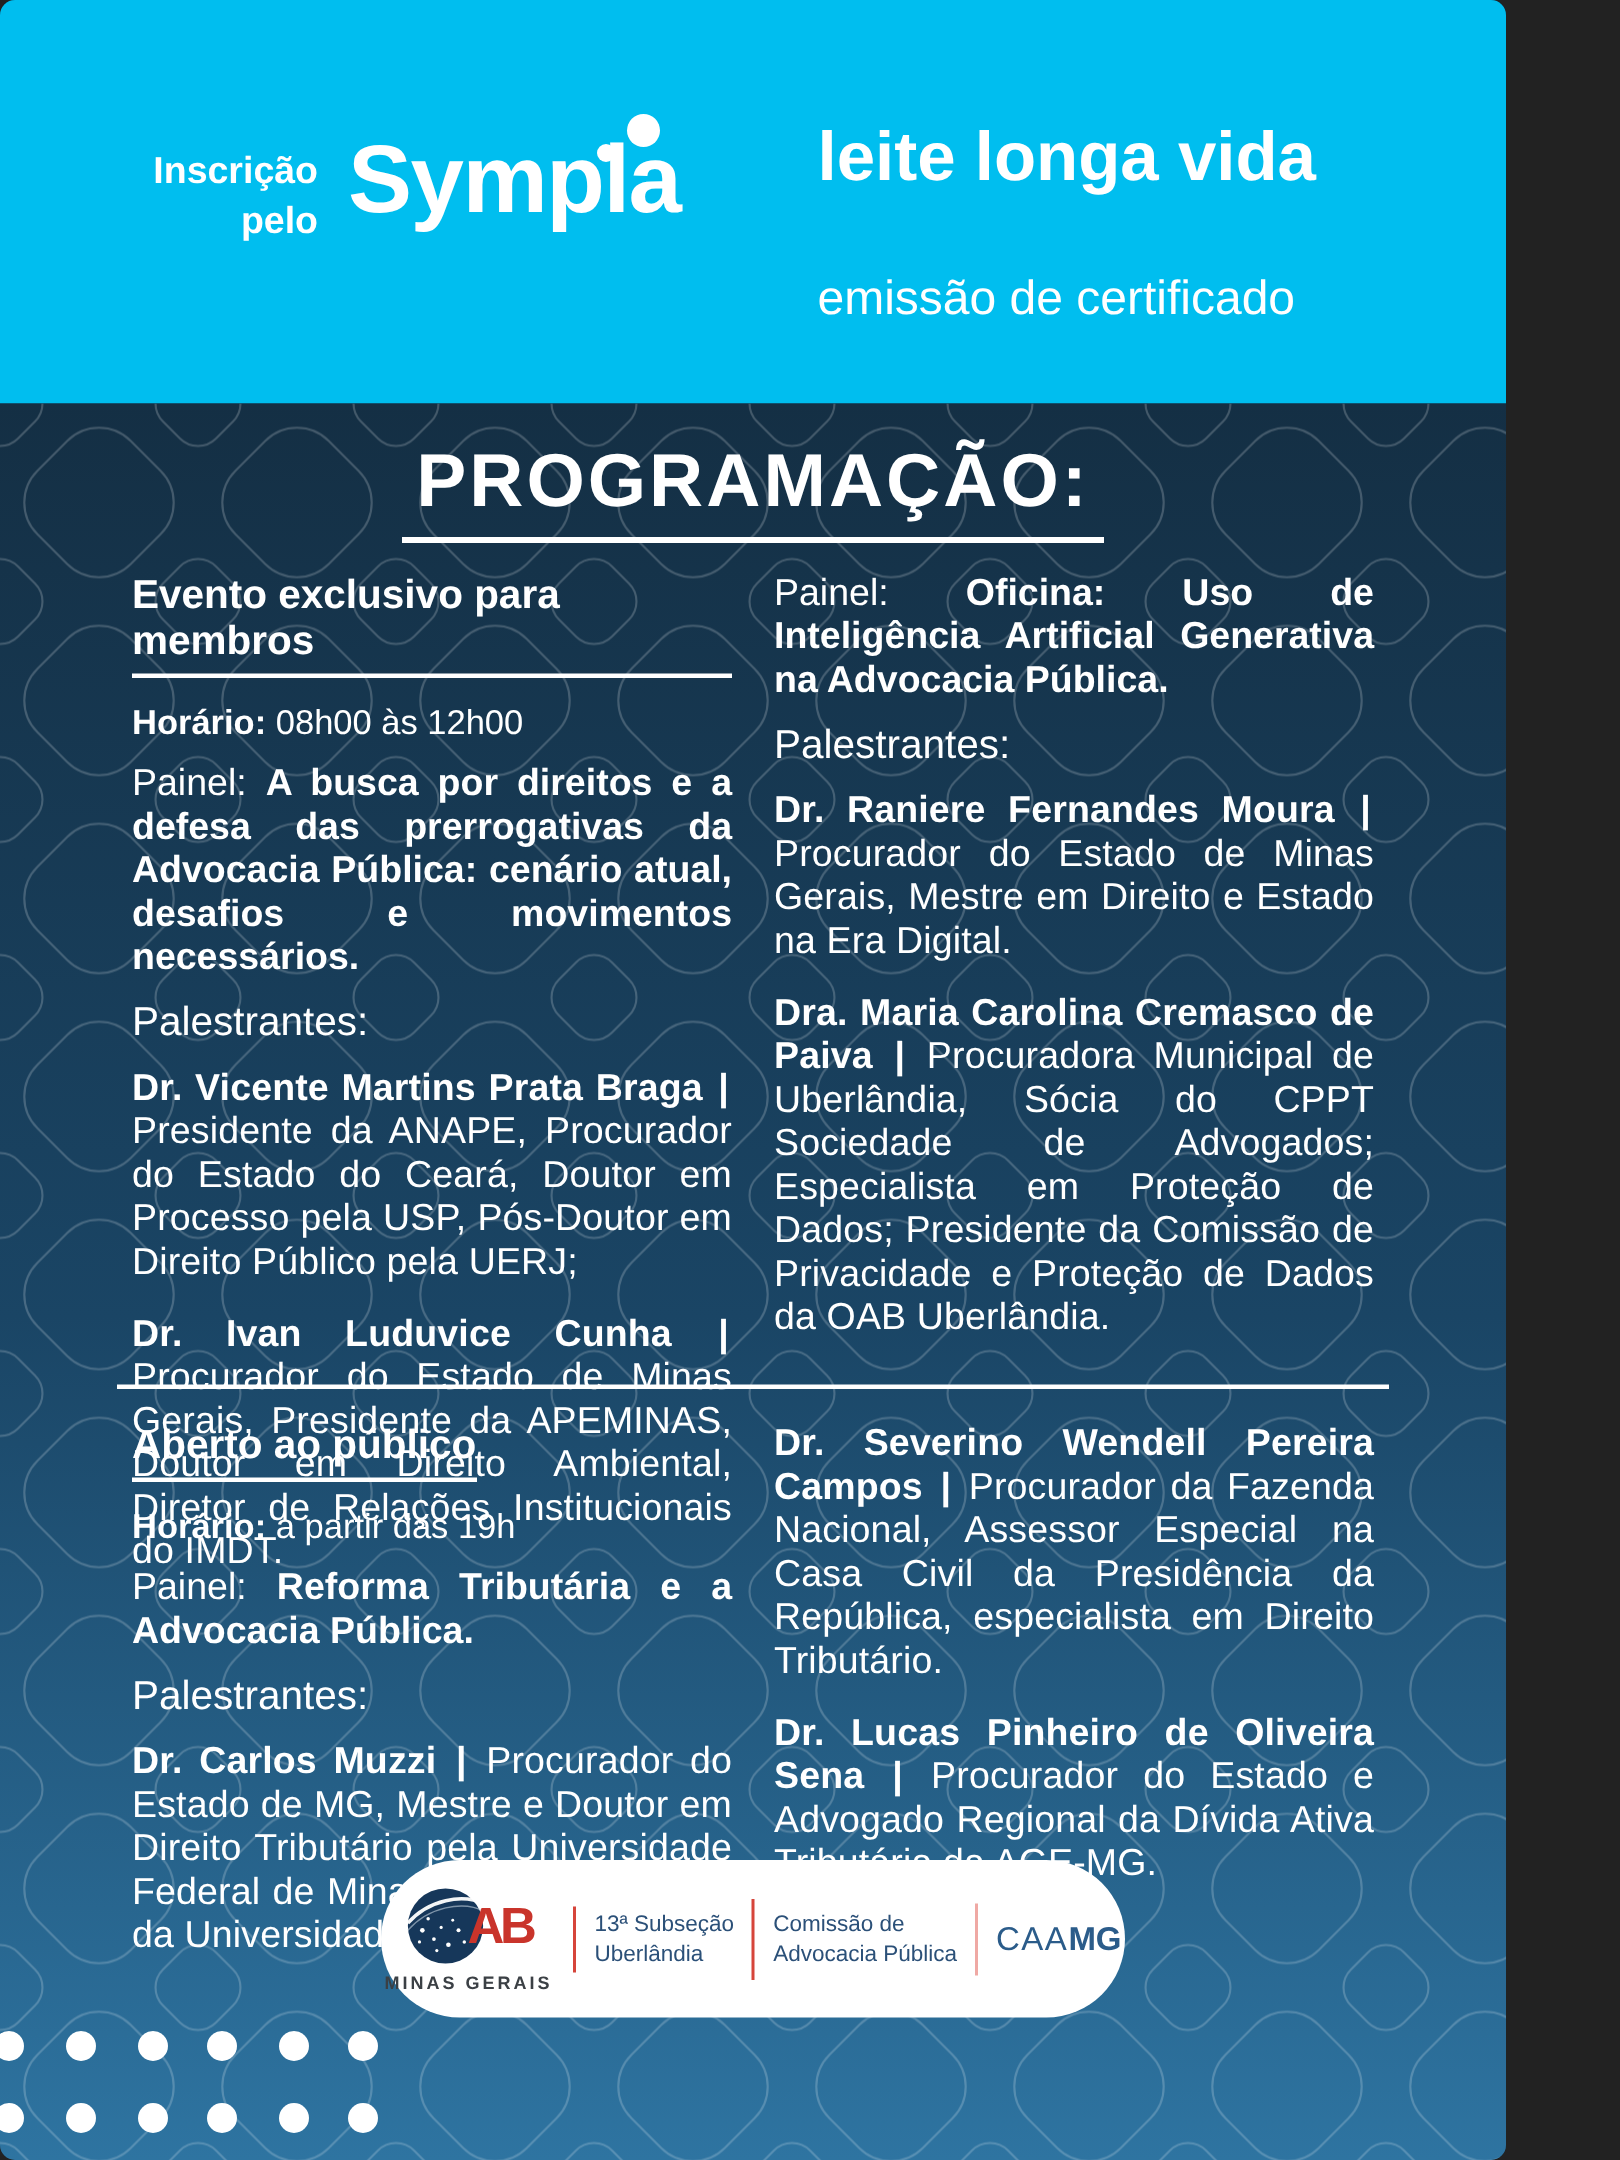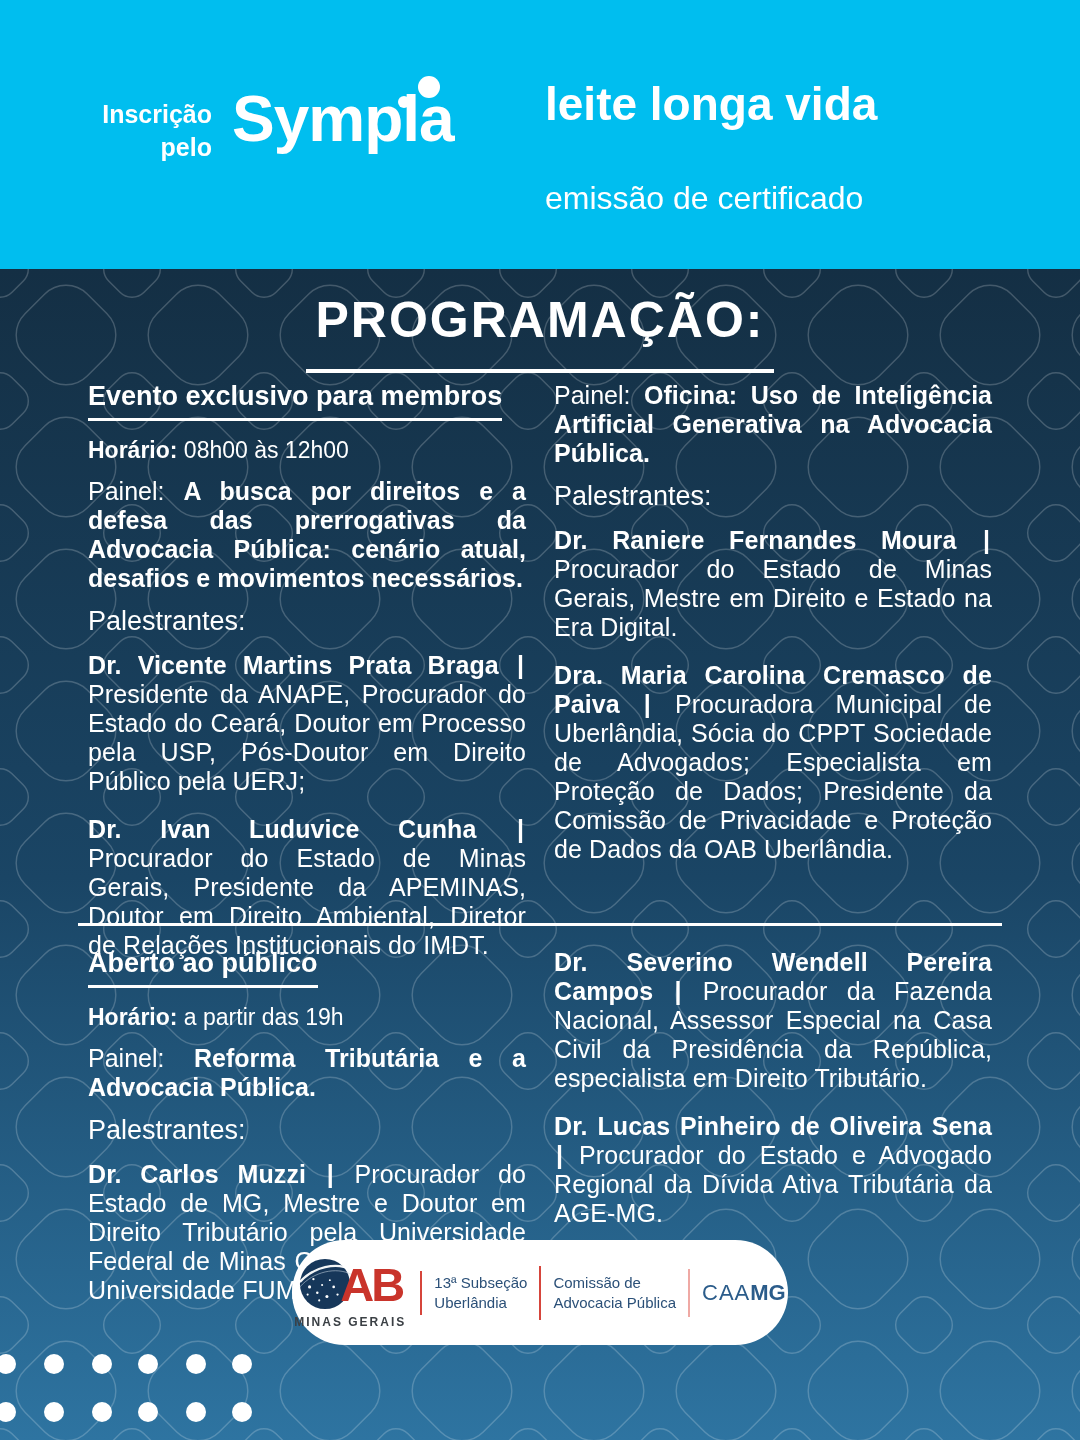--- a/index.html
+++ b/index.html
@@ -5,9 +5,10 @@
   * { margin:0; padding:0; box-sizing:border-box; }
   html,body { background:#222; }
   .page {
-    position:relative; width:1080px; height:1440px; overflow:hidden;
+    position:relative; width:1004px; height:1440px; overflow:hidden;
     font-family:"Liberation Sans", sans-serif; color:#ffffff;
     background:#142F44;
+    border-radius:10px;
   }
 
   

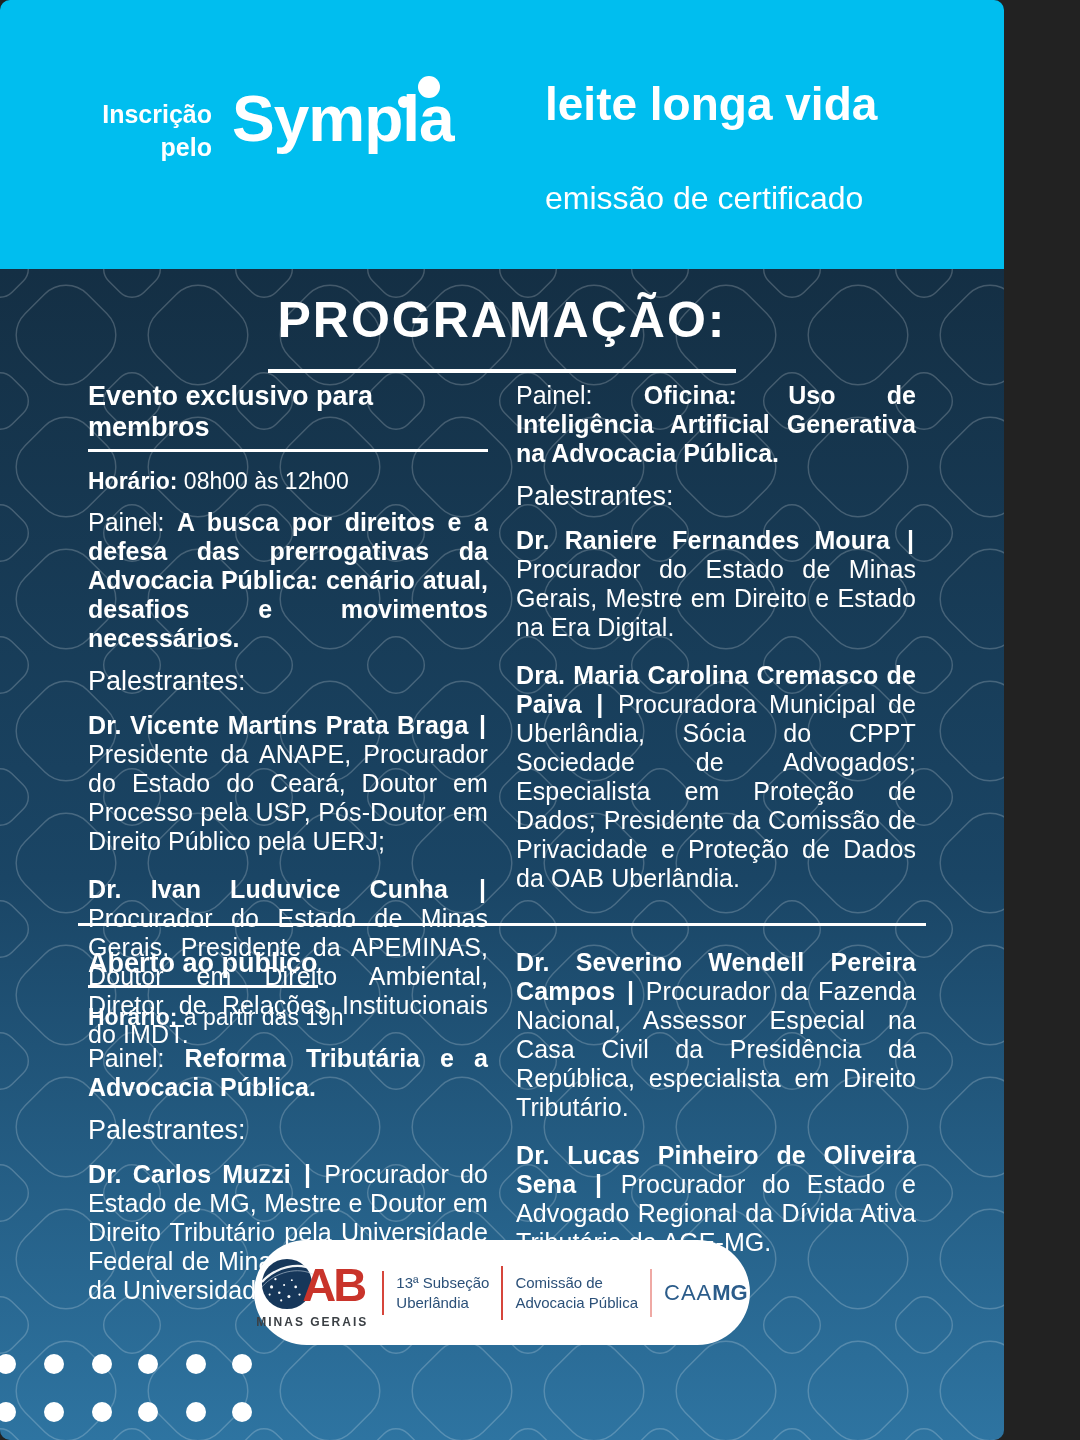--- a/index.html
+++ b/index.html
@@ -32,7 +32,7 @@
 
   .program-title-row { position:absolute; top:22px; left:0; right:0; text-align:center; }
   .program-title { display:inline-block; font-size:50px; font-weight:700; letter-spacing:2px;
-                   border-bottom:4px solid #ffffff; padding:0 10px 20px; }
+                   border-bottom:4px solid #ffffff; padding:0 10px 9px; }
 
   .columns { position:absolute; left:88px; right:88px; display:flex; gap:28px; }
   .columns.s1 { top:112px; }

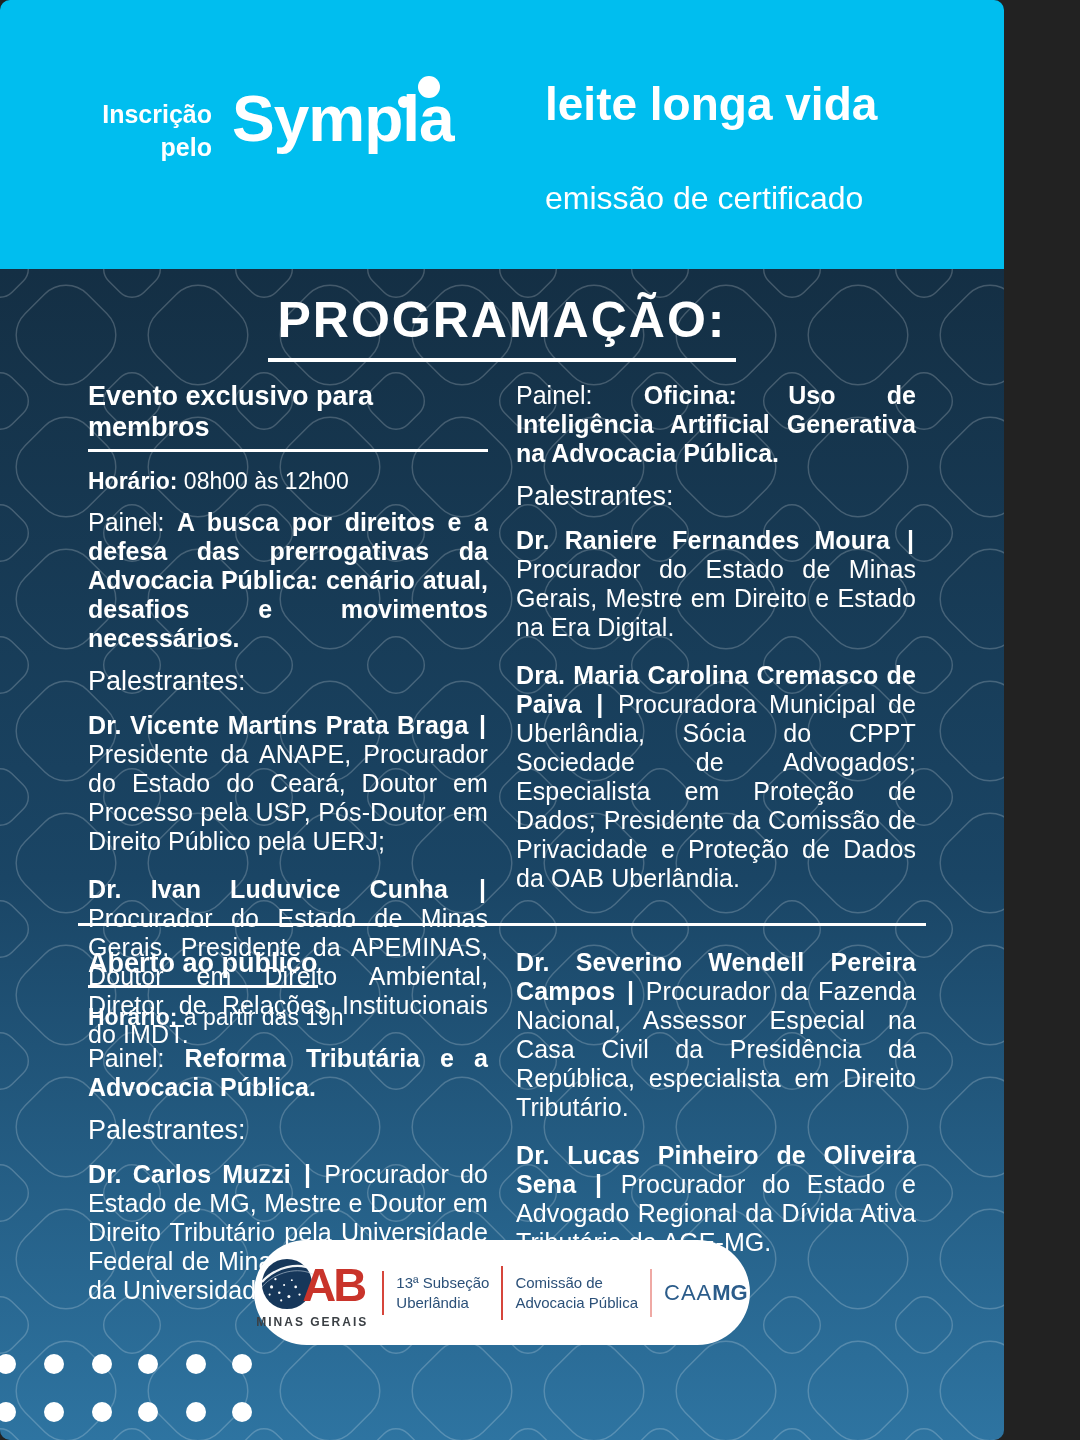--- a/index.html
+++ b/index.html
@@ -60,7 +60,7 @@
           display:flex; align-items:center; justify-content:center; gap:12px; color:#1F4868; }
   .oab { display:flex; flex-direction:column; align-items:center; margin-right:2px; }
   .oab-row { display:flex; align-items:center; height:56px; }
-  .oab-ab { font-size:47px; font-weight:800; color:#C9342B; letter-spacing:-3px; margin-left:-12px;
+  .oab-ab { font-size:34px; font-weight:800; color:#C9342B; letter-spacing:-3px; margin-left:-12px;
             line-height:1; }
   .oab-region { font-size:12px; font-weight:700; letter-spacing:2px; color:#3B4045; margin-top:3px; }
   .vdiv { width:2px; background:#D6453B; }

